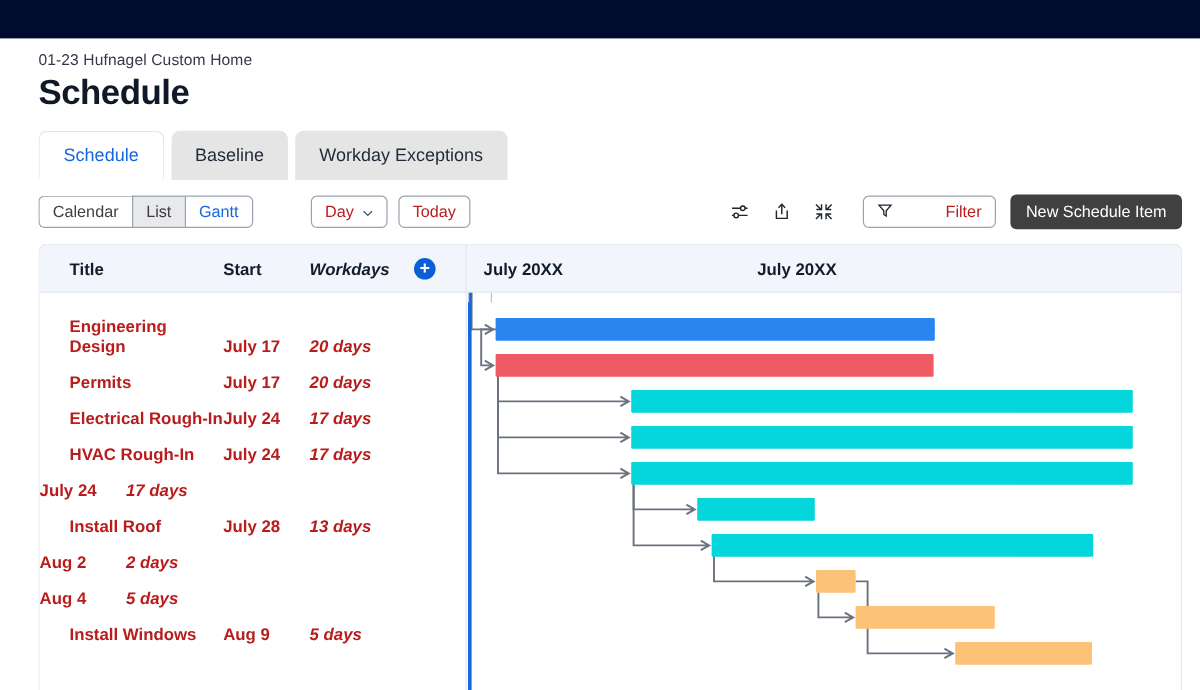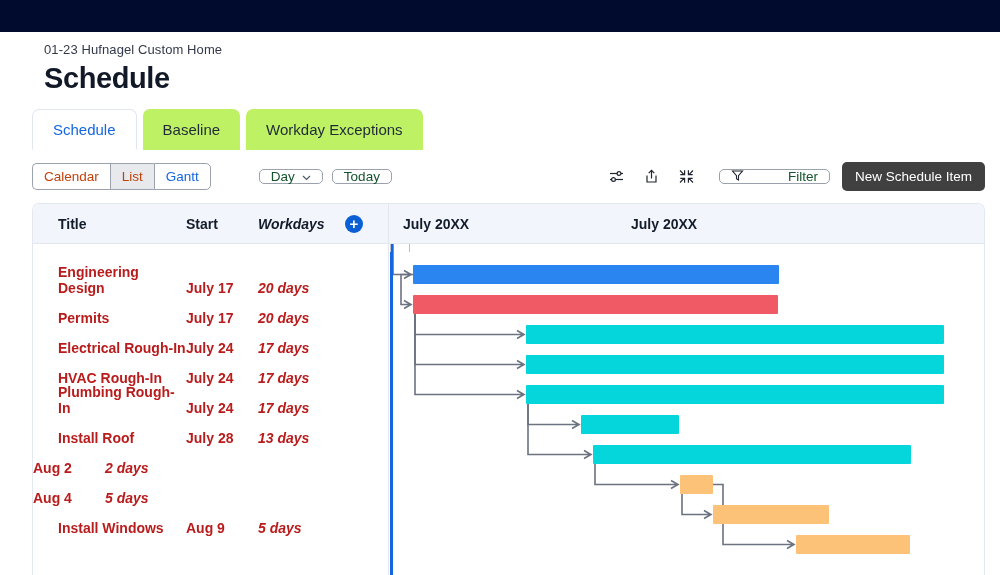--- a/index.html
+++ b/index.html
@@ -13,7 +13,7 @@
     height: 32px; width: 1000px;
     background: #000b2e;
   }
-  #page-head { padding: 10px 0 0 32px; margin-left: 12px; }
+  #page-head { padding: 10px 0 0 32px; }
   #breadcrumb {
     font-size: 13px; color: #33394a; letter-spacing: 0.1px;
   }

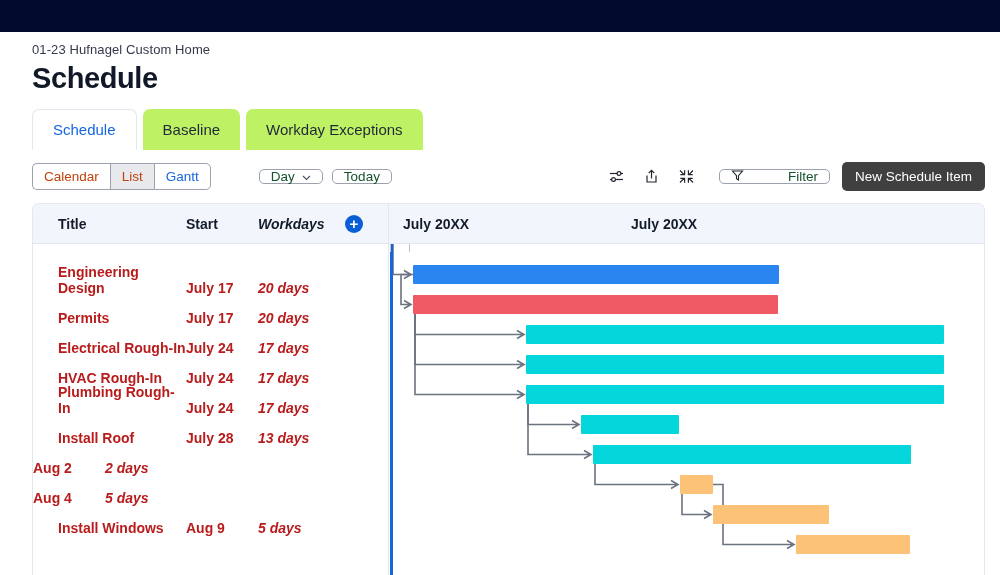--- a/index.html
+++ b/index.html
@@ -32,7 +32,7 @@
     padding: 0 20px;
     font-size: 15px; font-weight: 500;
     border-radius: 7px 7px 0 0;
-    color: #1f2937; background: #bef264;
+    color: #1f2937; background: #e5e5e5;
     cursor: pointer;
   }
   .tab.active {

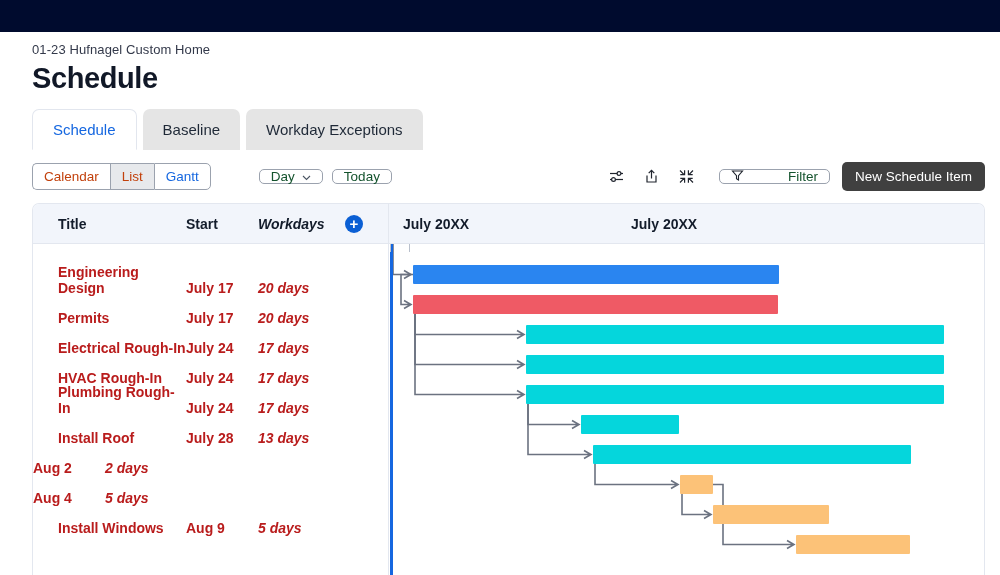--- a/index.html
+++ b/index.html
@@ -49,7 +49,7 @@
   .seg {
     height: 27px; padding: 0 11px;
     display: flex; align-items: center; justify-content: center;
-    font-size: 13.5px; color: #c2410c;
+    font-size: 13.5px; color: #404040;
     border: 1px solid #9ba2ae; border-right: none;
     background: #fff; cursor: pointer; white-space: nowrap;
   }

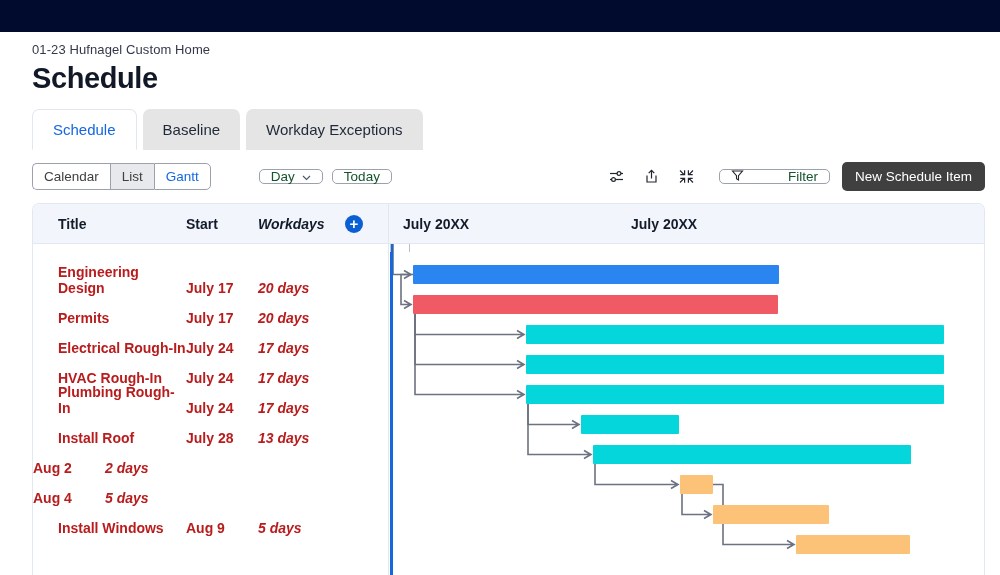--- a/index.html
+++ b/index.html
@@ -58,9 +58,9 @@
   .seg.sel-grey { background: #e7e9ec; }
   .seg.sel-blue { color: #1567e0; }
   .plain-btn {
-    height: 15px; padding: 0 11px;
+    height: 27px; padding: 0 11px;
     display: flex; align-items: center; gap: 7px;
-    font-size: 13.5px; color: #14532d;
+    font-size: 13.5px; color: #b91c1c;
     border: 1px solid #9ba2ae; border-radius: 5px;
     background: #fff; cursor: pointer; white-space: nowrap;
   }

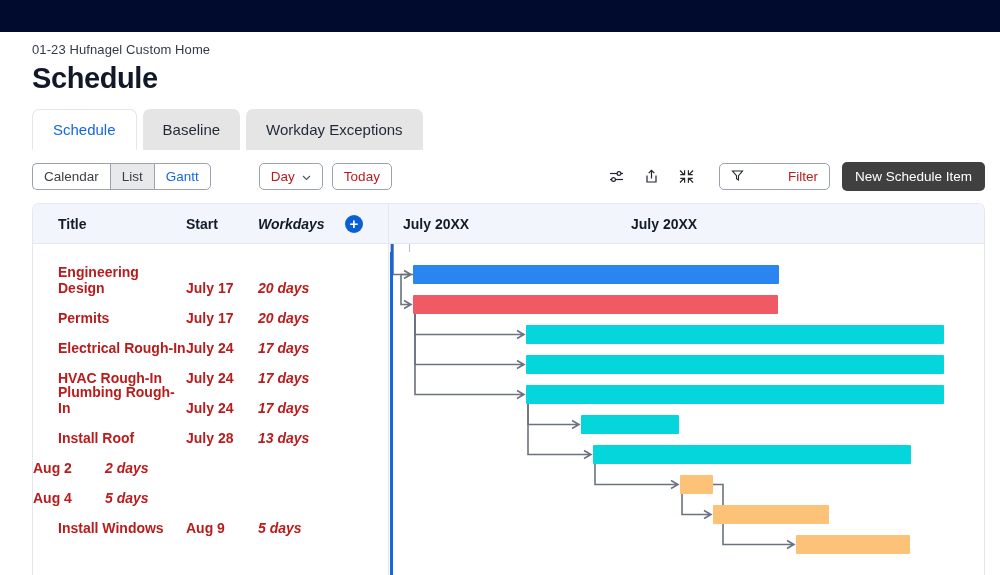--- a/index.html
+++ b/index.html
@@ -247,7 +247,6 @@
           <div class="c-days">17 days</div>
         </div>
         <div class="task-row">
-          <div class="c-title">Plumbing Rough-In</div>
           <div class="c-start">July 24</div>
           <div class="c-days">17 days</div>
         </div>

